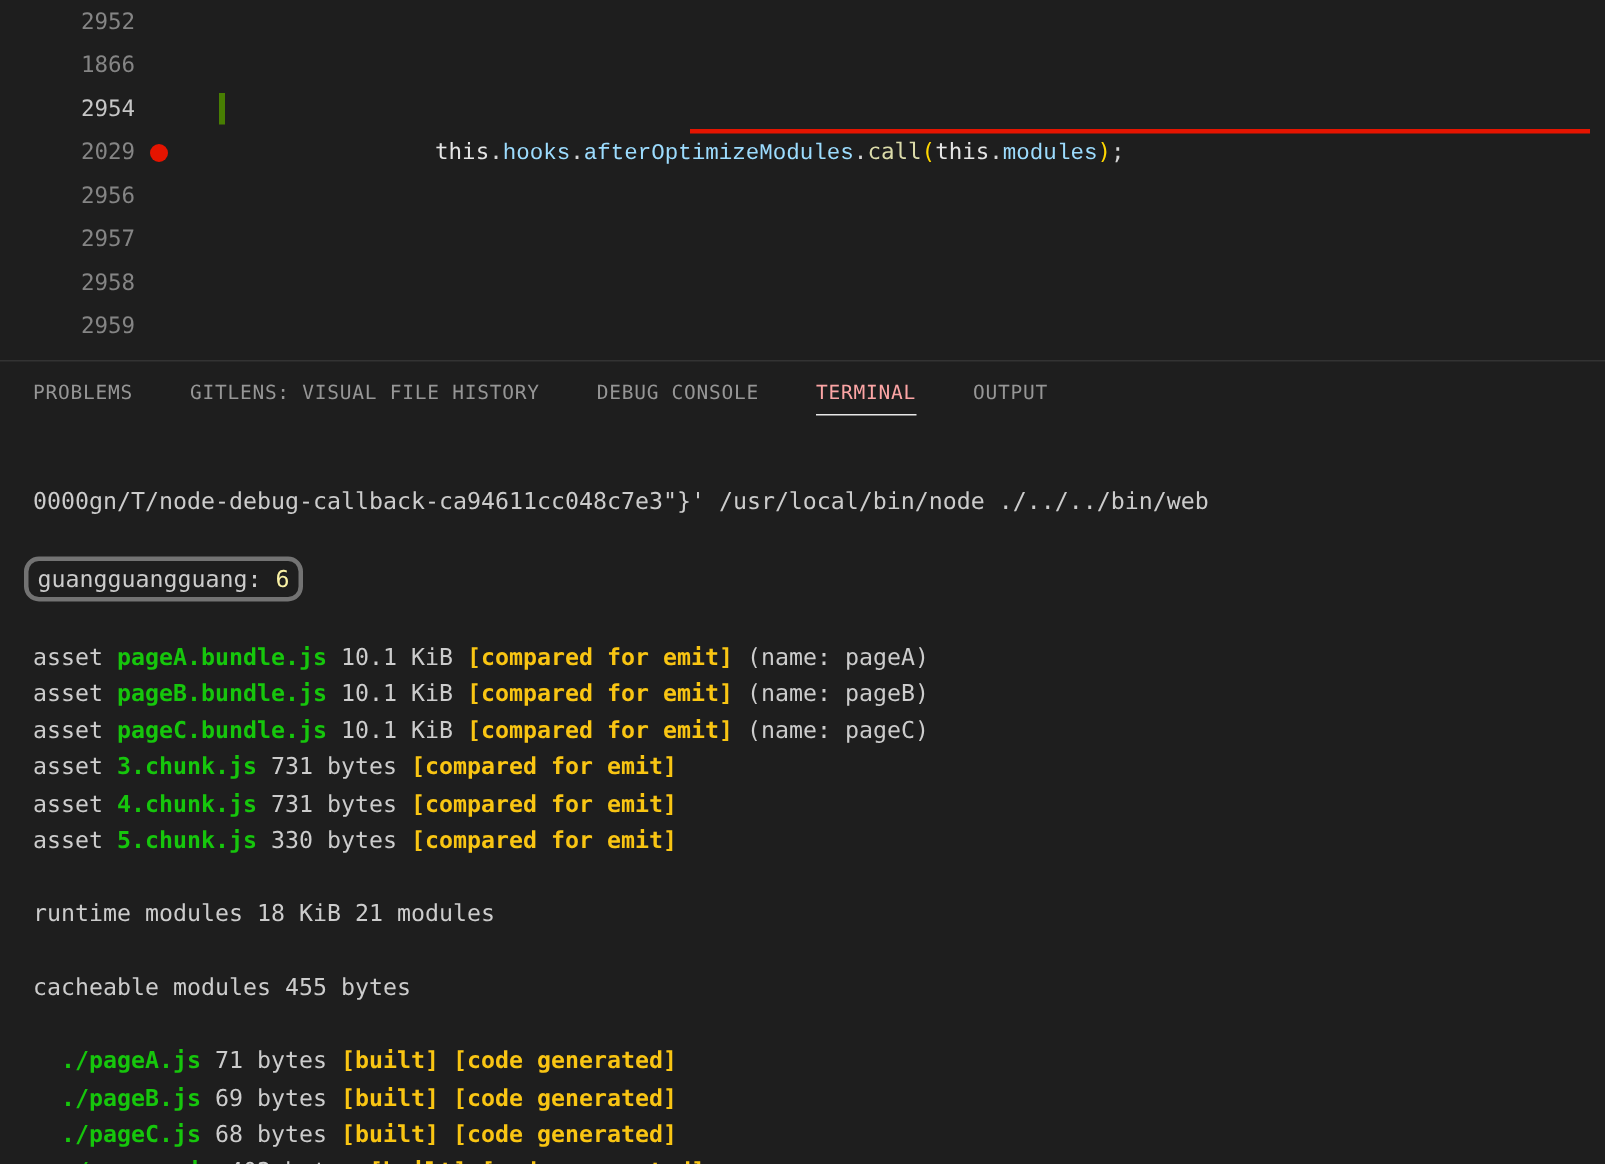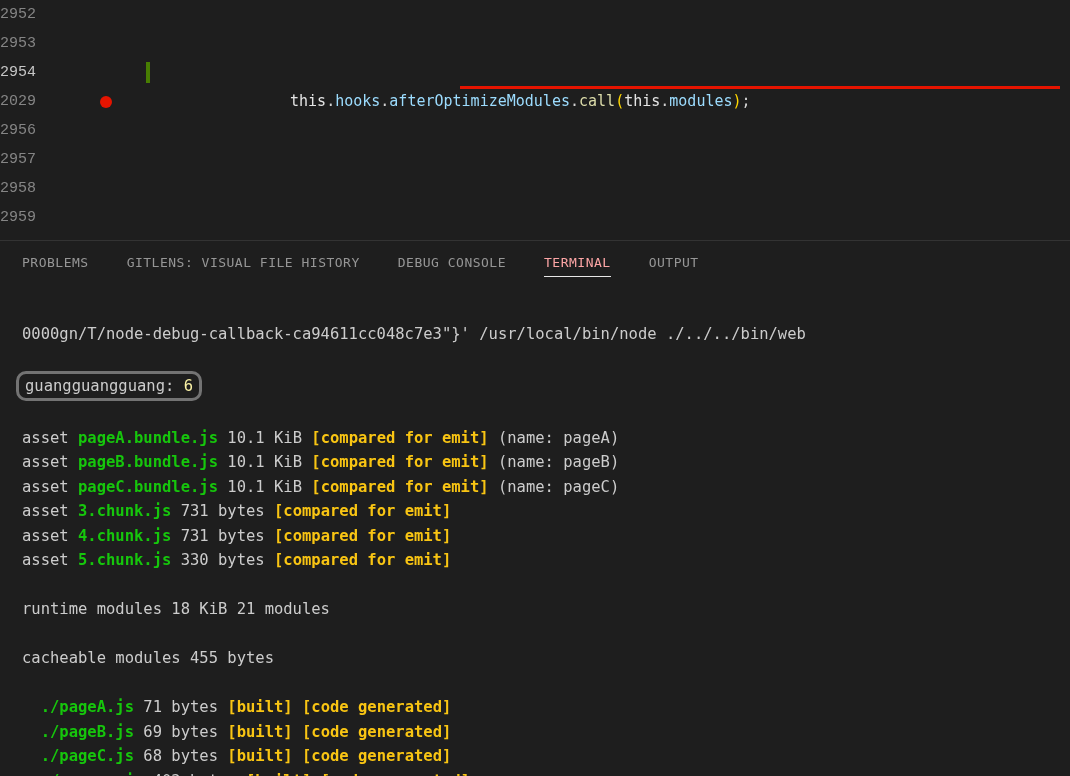--- a/index.html
+++ b/index.html
@@ -20,13 +20,12 @@
   }
   .gutter {
     width: 170px;
-    text-align: left;
+    text-align: center;
     padding-right: 26px;
     color: #858585;
     line-height: 29px;
     font-size: 15px;
     position: relative;
-    font-family: Liberation Mono, monospace;
   }
   .gutter-line { height: 29px; position: relative; }
   .gutter-line.current { color: #c6c6c6; }

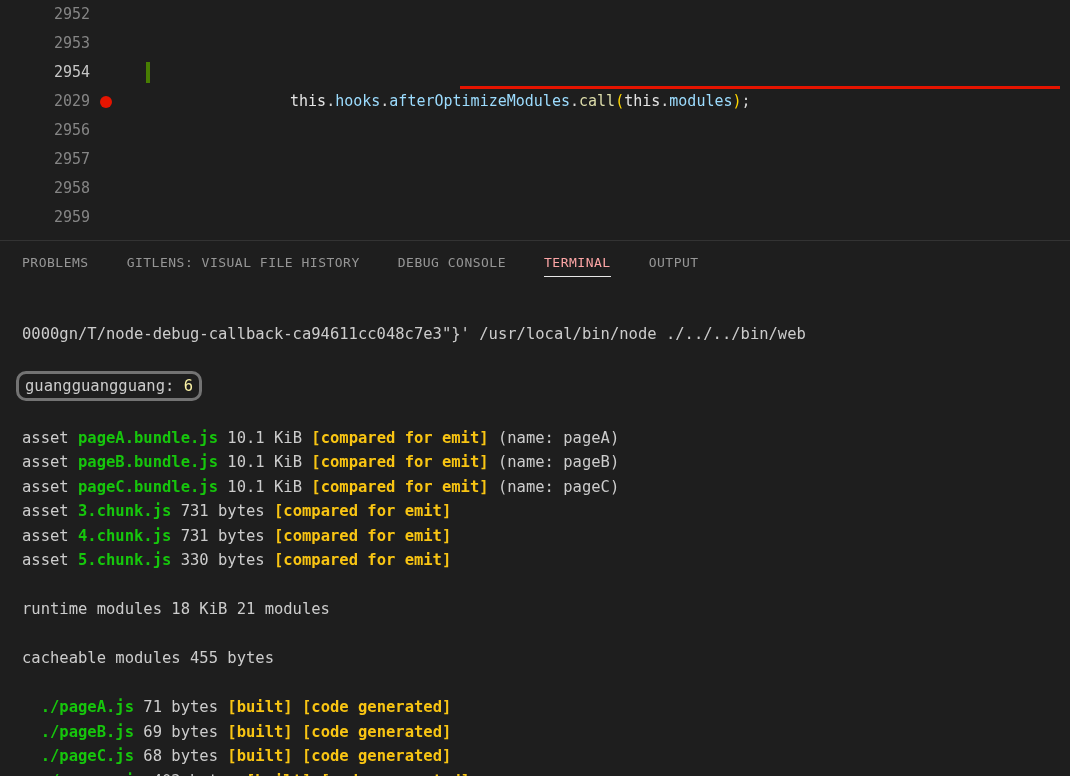--- a/index.html
+++ b/index.html
@@ -106,7 +106,7 @@
 <div class="editor">
   <div class="gutter">
     <div class="gutter-line"><span>2952</span></div>
-    <div class="gutter-line"><span>2953</span></div>
+    <div class="gutter-line"><span>1866</span></div>
     <div class="gutter-line current"><span>2954</span><span class="modbar"></span></div>
     <div class="gutter-line"><span class="breakpoint"></span><span>2029</span></div>
     <div class="gutter-line"><span>2956</span></div>

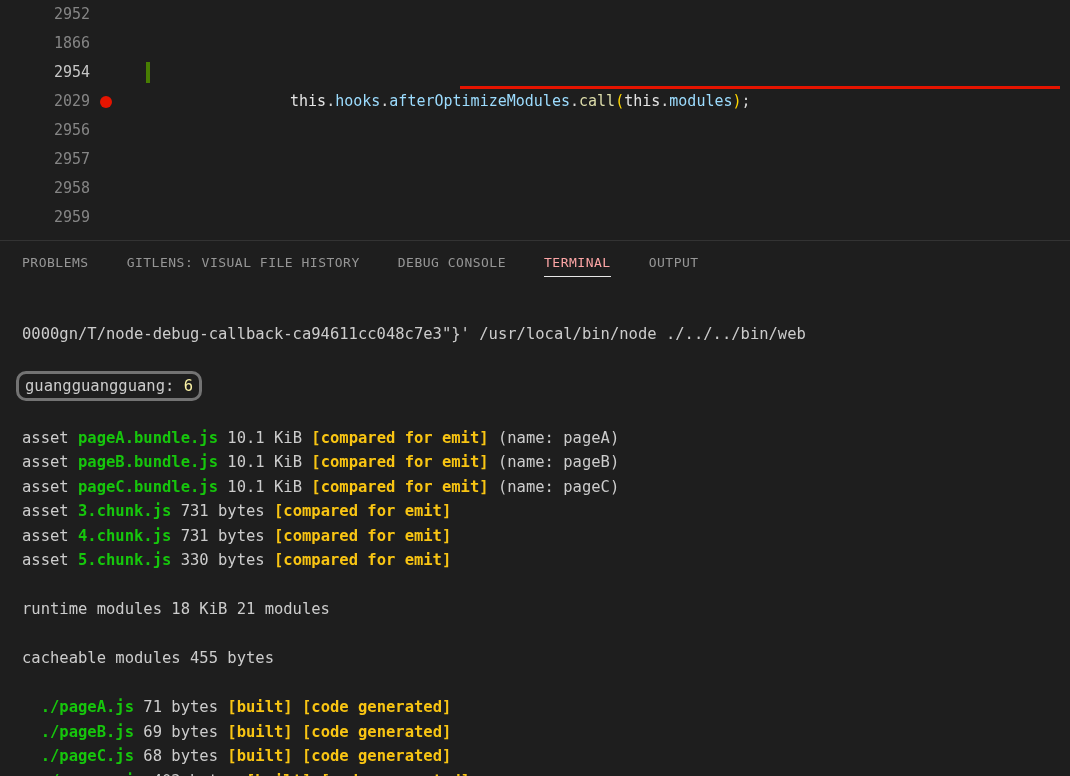--- a/index.html
+++ b/index.html
@@ -54,7 +54,7 @@
   }
   .code-line { height: 29px; padding-left: 120px; position: relative; }
   .tok-this { color: #e5e5e5; }
-  .tok-prop { color: #9cdcfe; }
+  .tok-prop { color: #9cdcfe; font-family: Liberation Mono, monospace; }
   .tok-punc { color: #d4d4d4; }
   .tok-fn { color: #dcdcaa; }
   .tok-yellow { color: #ffd700; }

